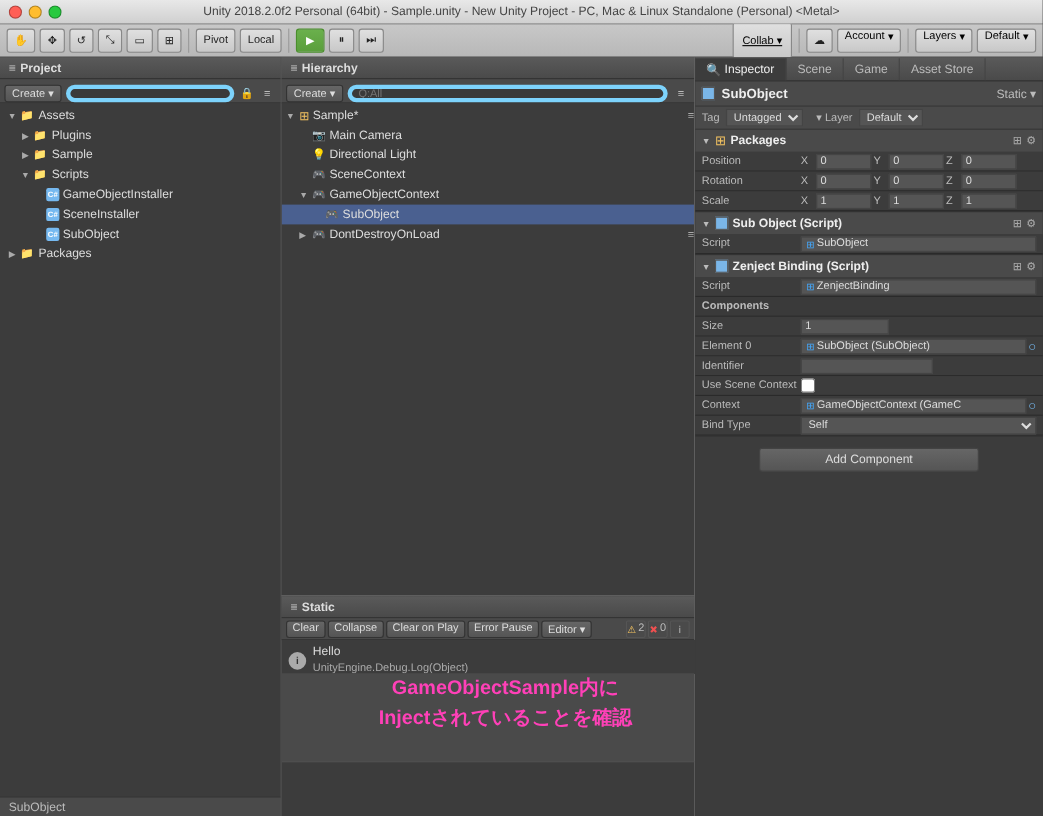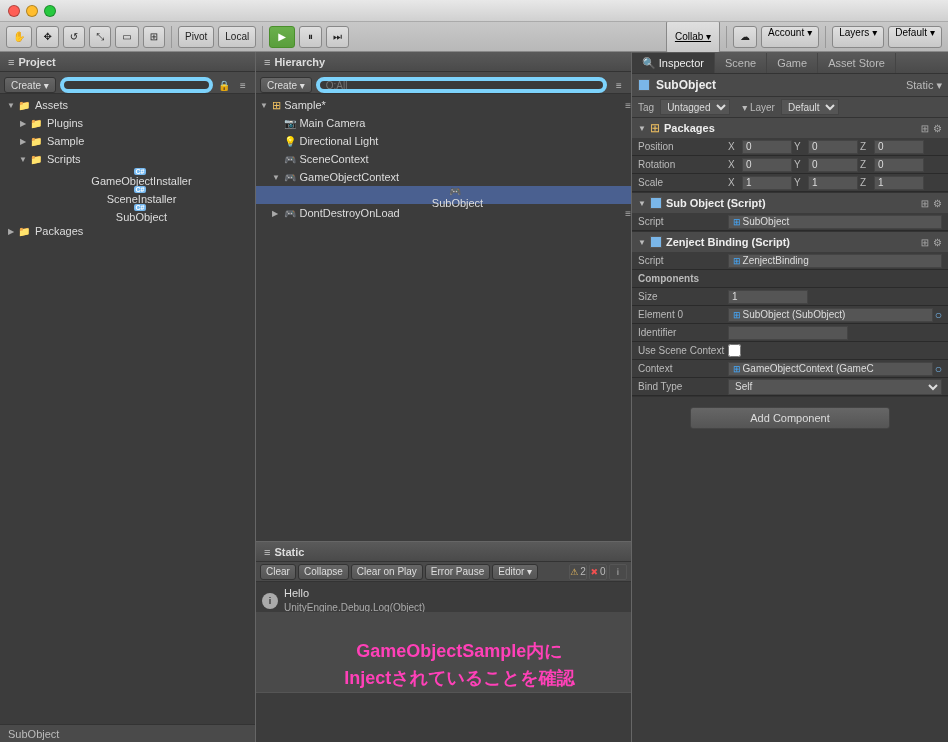--- a/index.html
+++ b/index.html
@@ -586,6 +586,7 @@
     <div class="tb-btn tb-min"></div>
     <div class="tb-btn tb-max"></div>
   </div>
+  <span class="title-bar-text">Unity 2018.2.0f2 Personal (64bit) - Sample.unity - New Unity Project - PC, Mac &amp; Linux Standalone (Personal) &lt;Metal&gt;</span>
 </div>
 
 <div class="toolbar">

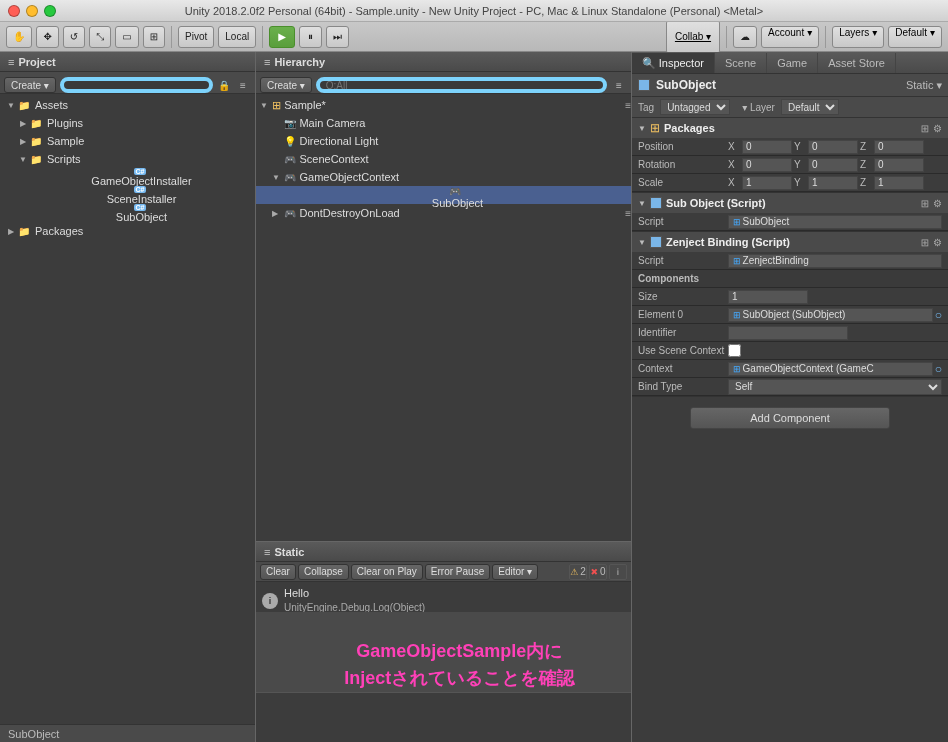--- a/index.html
+++ b/index.html
@@ -551,7 +551,7 @@
     .hier-item.selected { background: #3d5a8a; }
 
     .indent1 { padding-left: 16px; }
-    .indent2 { padding-left: 28px; flex-direction: column; }
+    .indent2 { padding-left: 28px; }
 
     .hier-arrow { width: 12px; display: inline-flex; font-size: 8px; color: #aaa; }
     .hier-icon { margin-right: 3px; font-size: 10px; }

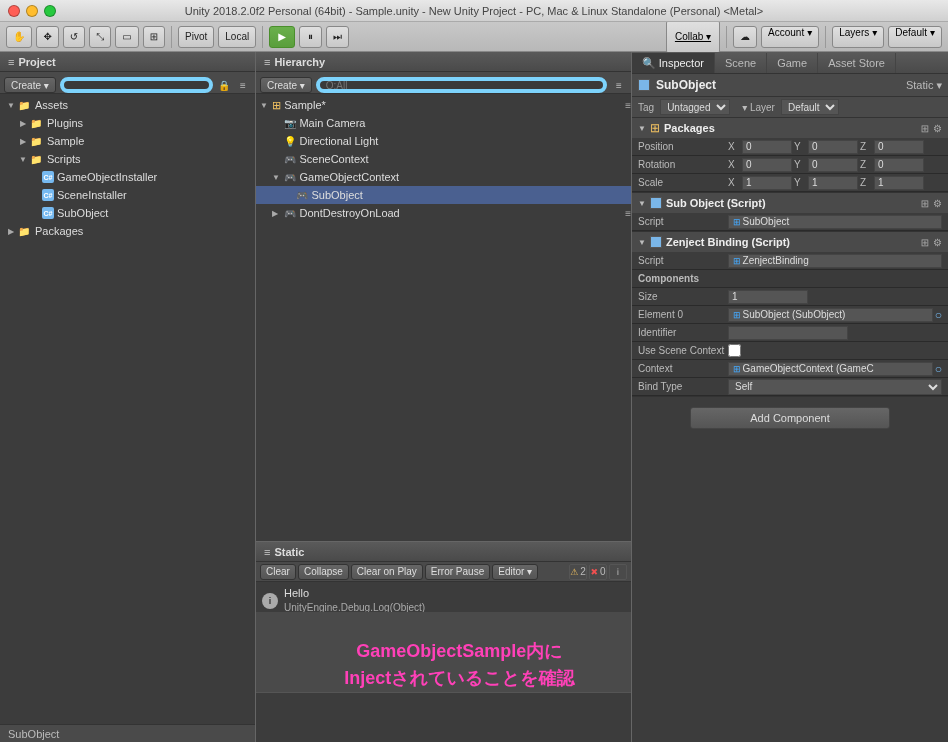--- a/index.html
+++ b/index.html
@@ -323,7 +323,7 @@
       background: #4a4a4a;
       height: 80px;
       display: flex;
-      align-items: flex-end;
+      align-items: flex-start;
       justify-content: center;
       padding-left: 32px;
     }

